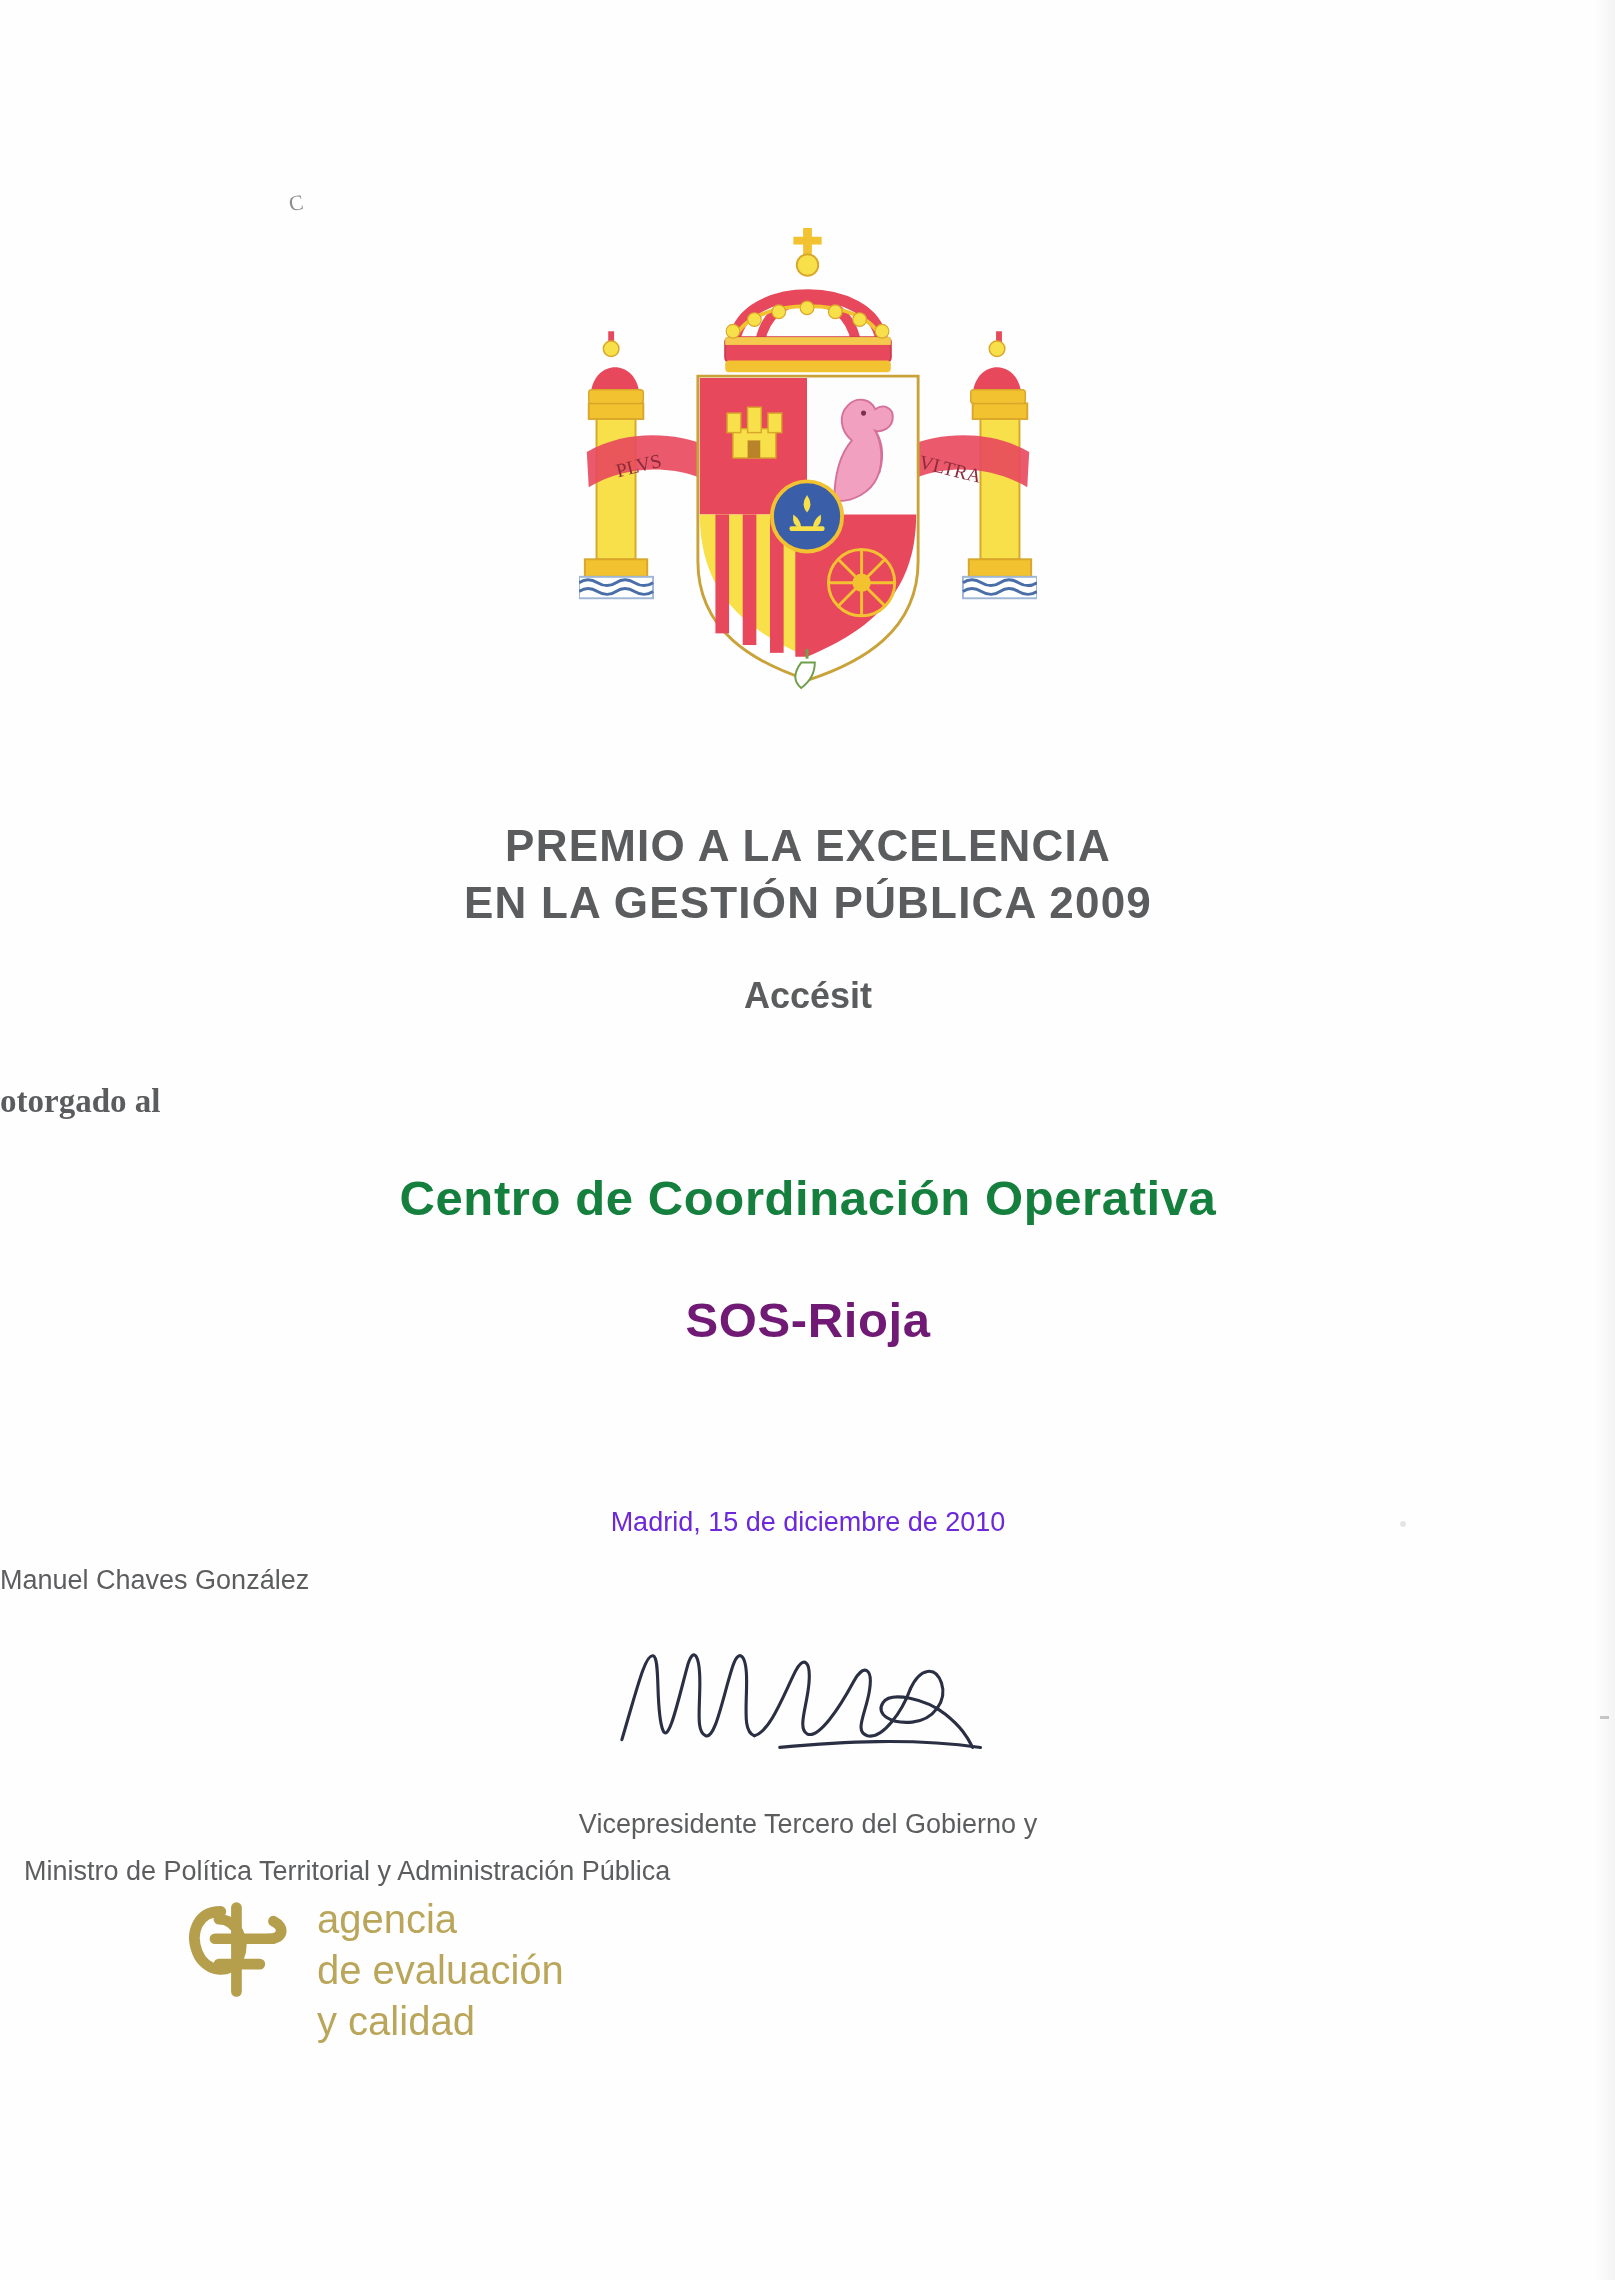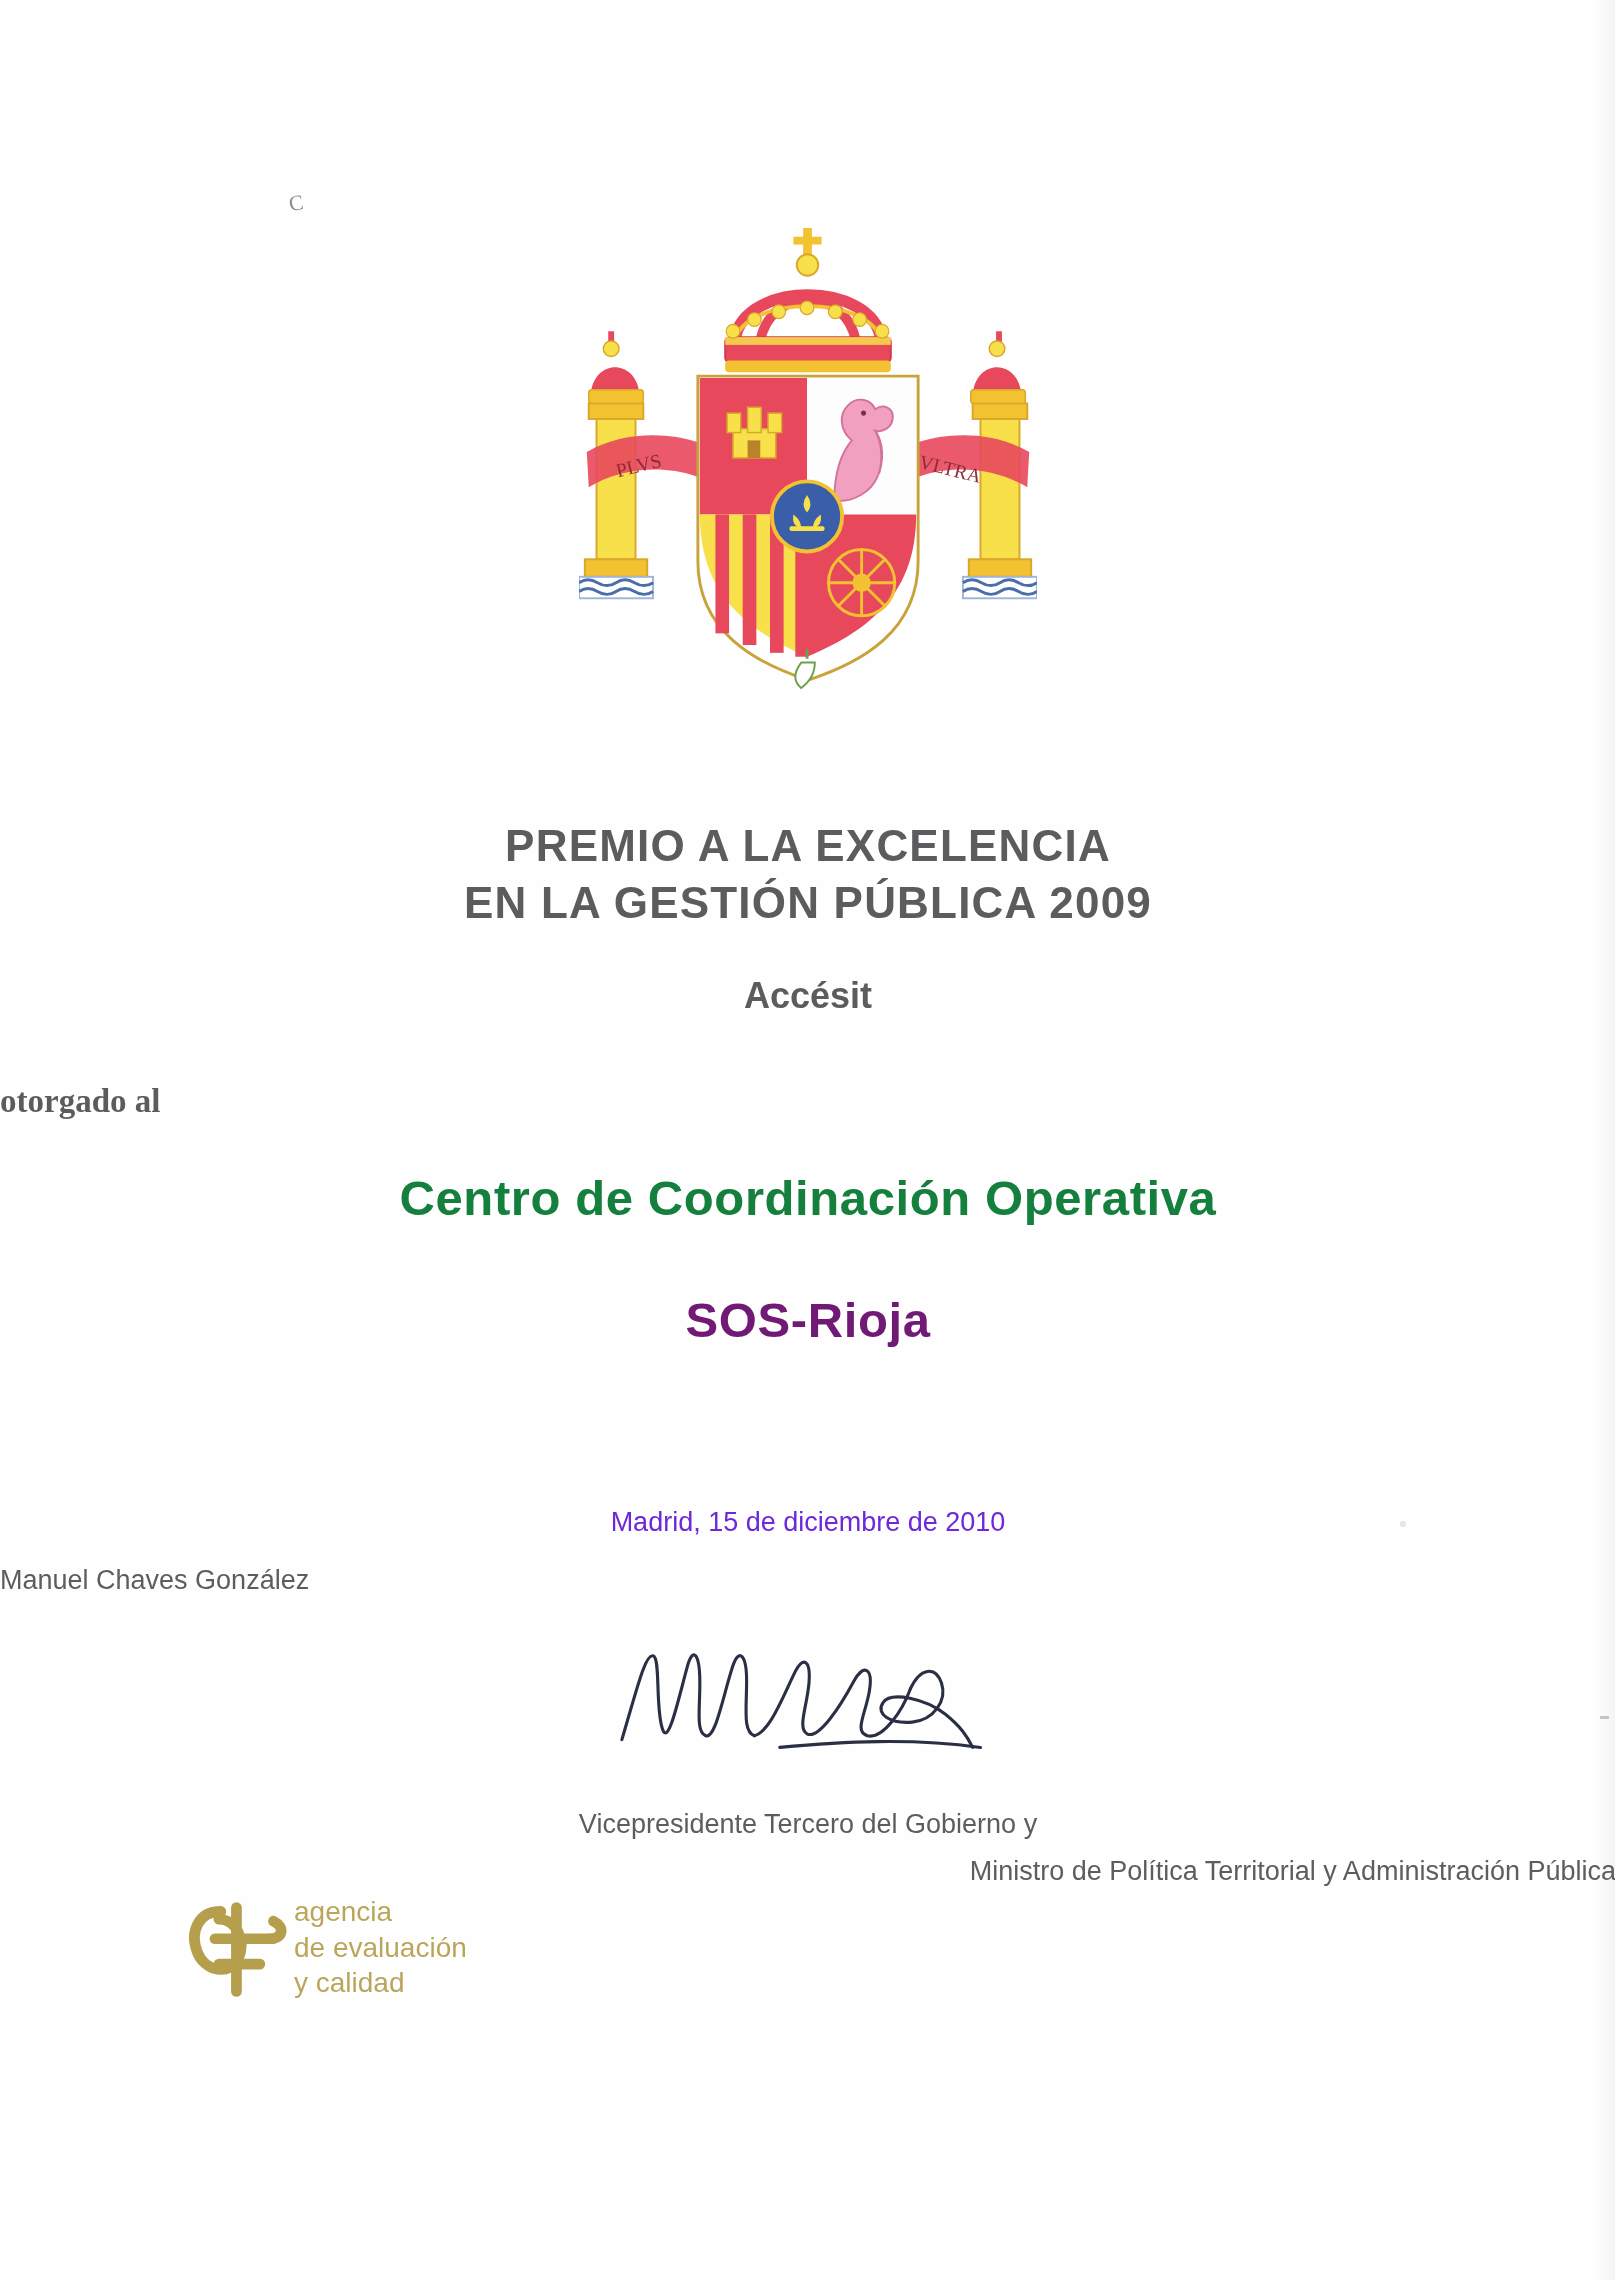--- a/index.html
+++ b/index.html
@@ -154,9 +154,10 @@
     position: absolute;
     left: 0; right: 0;
     top: 1856px;
-    text-align: right;
+    text-align: left;
     font-size: 27px;
     color: #5c5d5f;
+    padding-left: 24px;
   }
 
   

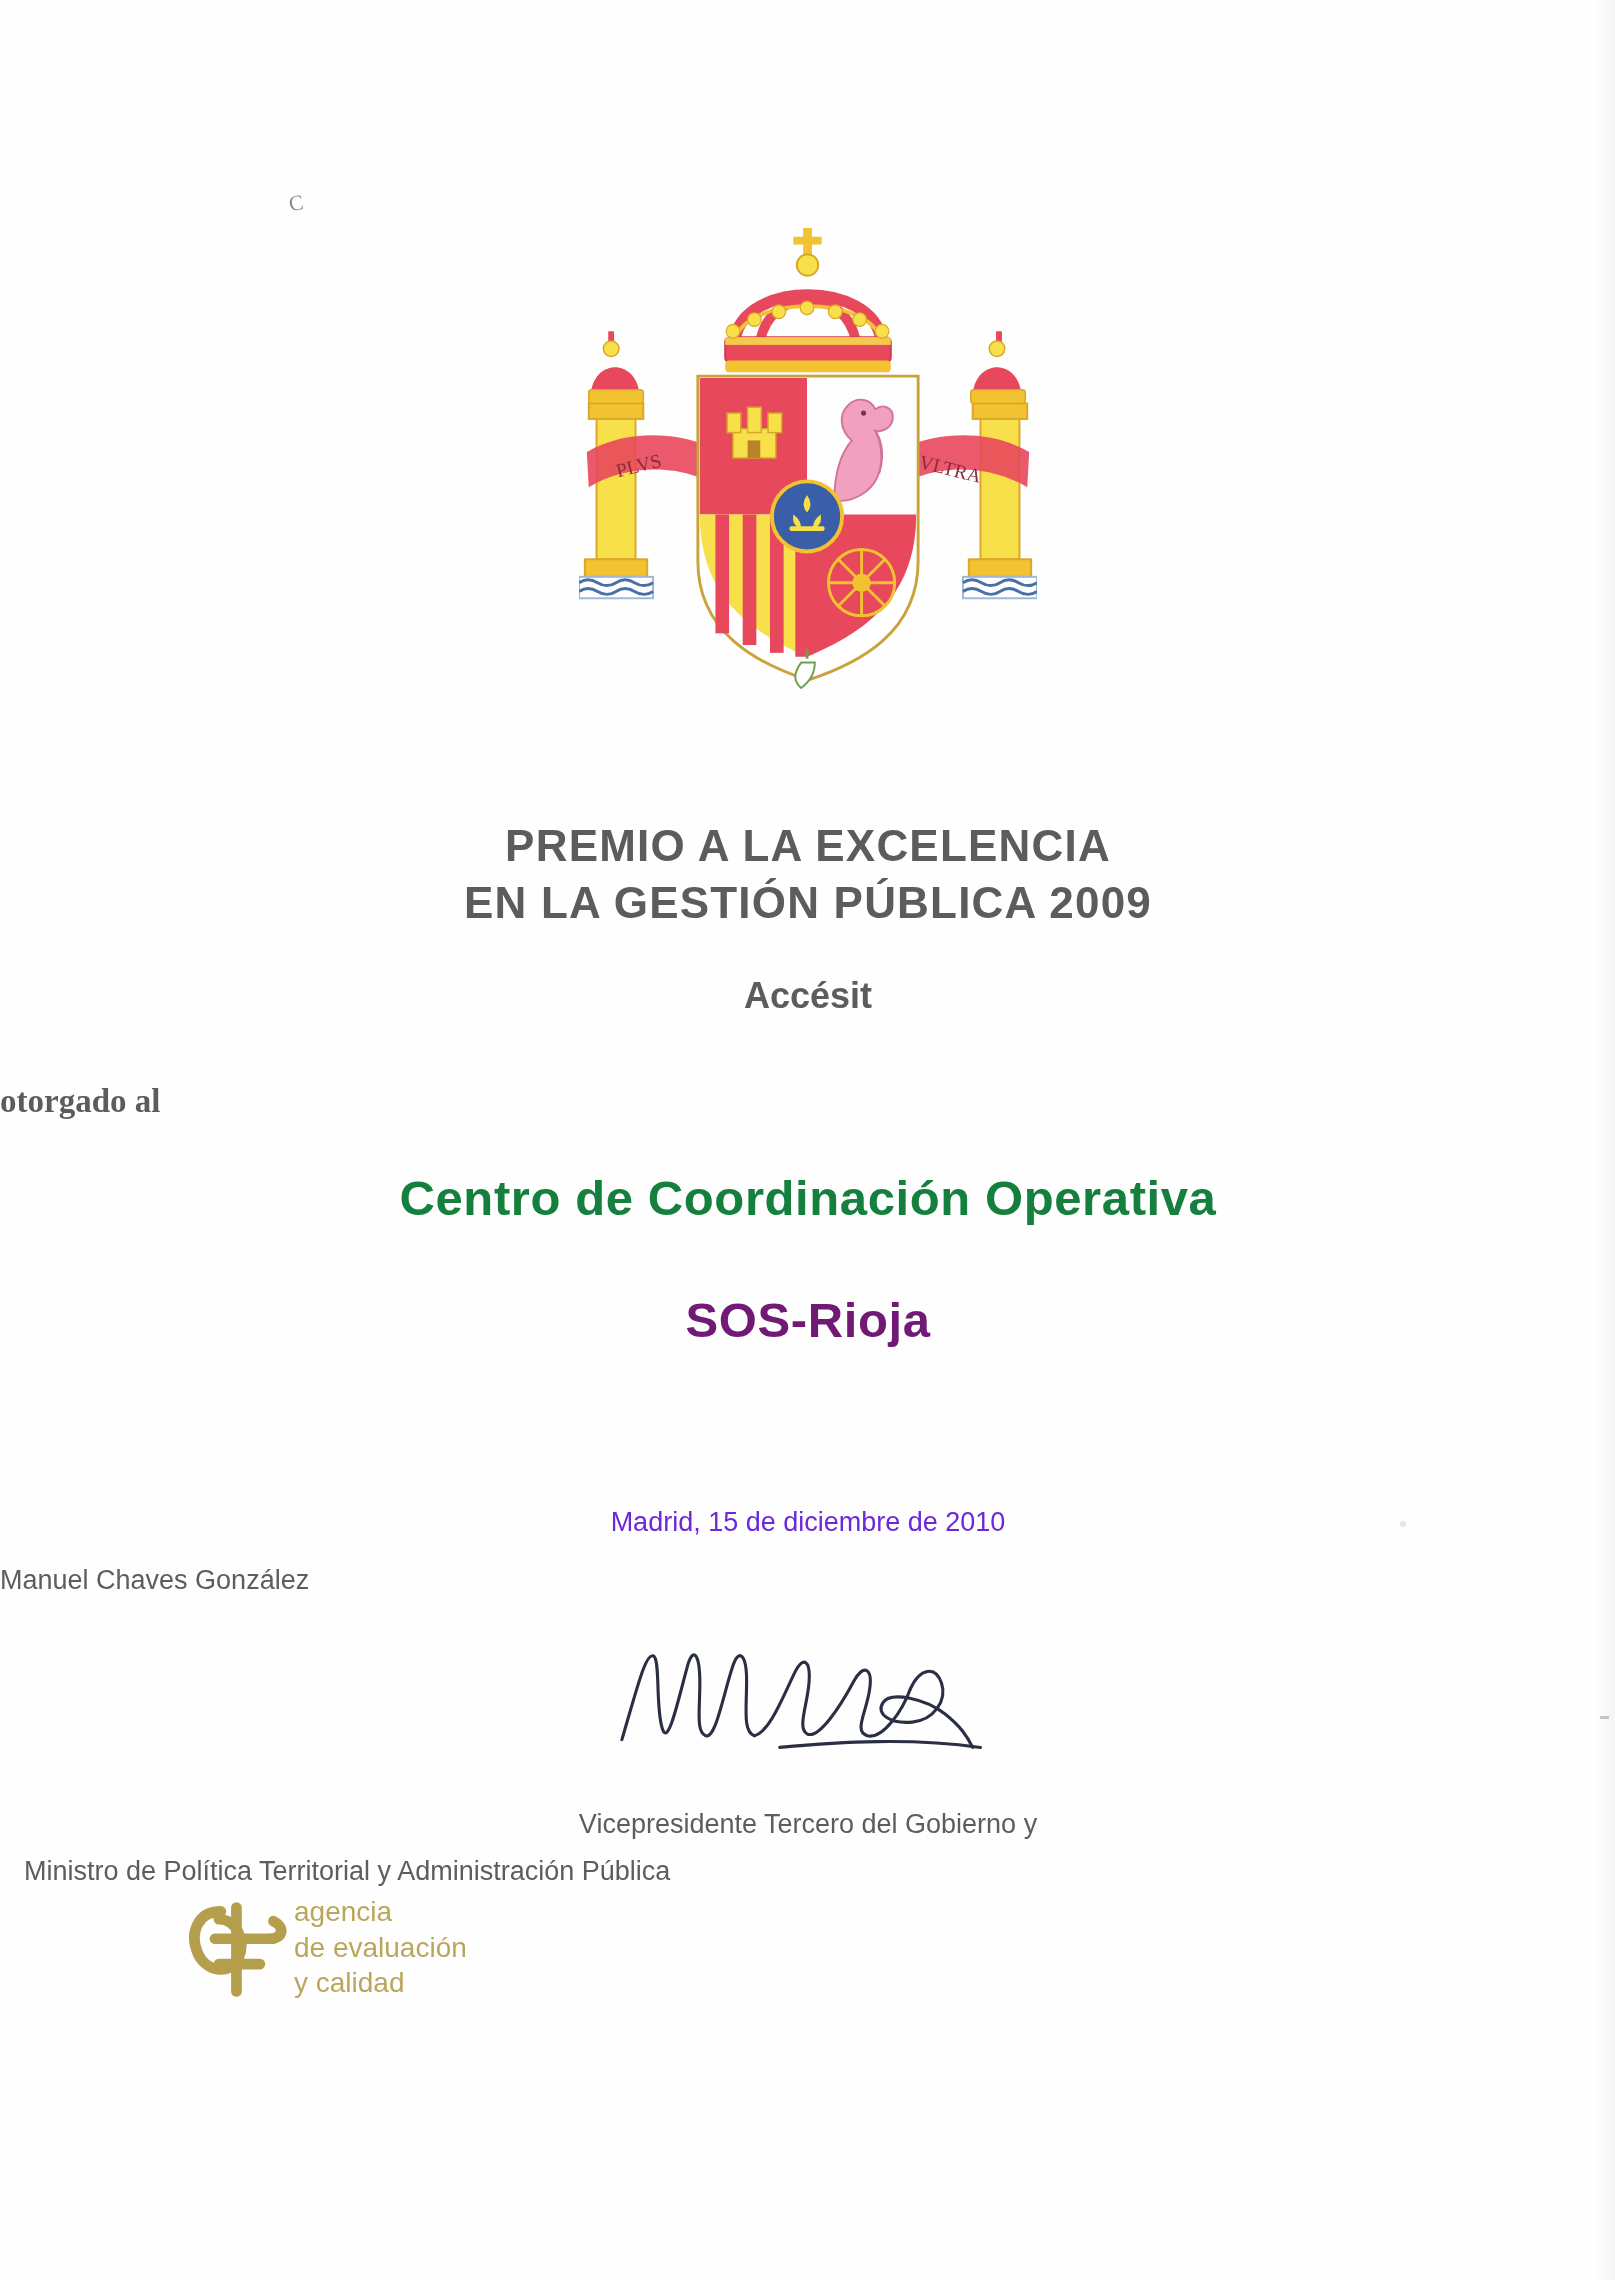--- a/index.html
+++ b/index.html
@@ -177,10 +177,10 @@
   }
   .agency-text {
     position: absolute;
-    left: 118px;
+    left: 141px;
     top: 11.7px;
     color: #b59f4d;
-    font-size: 28px;
+    font-size: 40px;
     line-height: 1.28;
     font-family: "Liberation Sans", sans-serif;
     opacity: 0.92;

